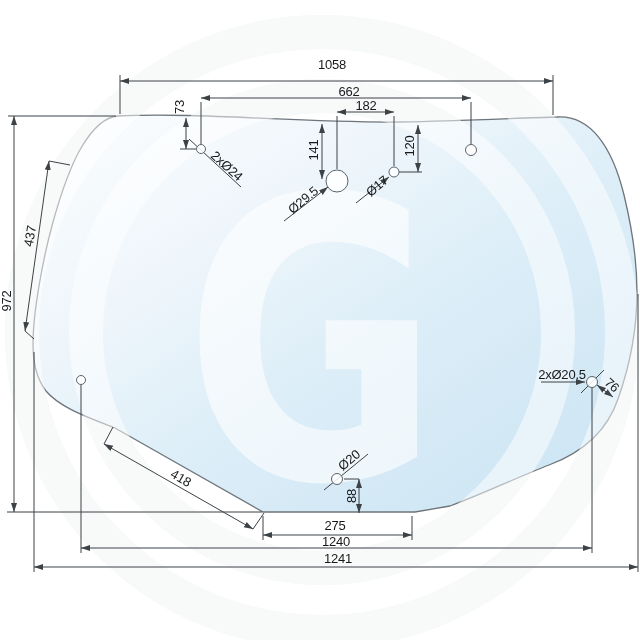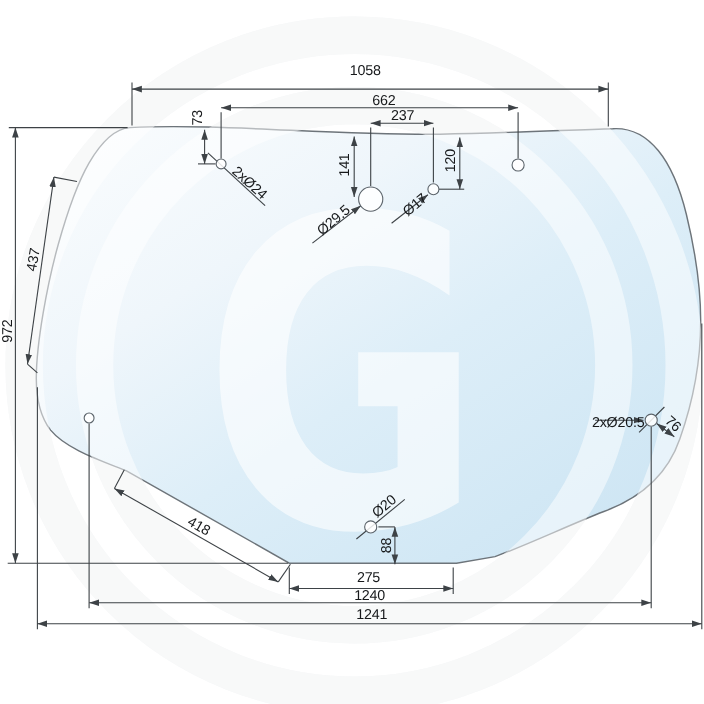--- a/index.html
+++ b/index.html
@@ -129,7 +129,7 @@
 
   <span class="dim" style="left:332px;top:64px;transform:translate(-50%,-50%);">1058</span>
   <span class="dim" style="left:349px;top:91px;transform:translate(-50%,-50%);">662</span>
-  <span class="dim" style="left:366px;top:105px;transform:translate(-50%,-50%);">237</span>
+  <span class="dim" style="left:366px;top:105px;transform:translate(-50%,-50%);">182</span>
   <span class="dim" style="left:179px;top:107px;transform:translate(-50%,-50%) rotate(-90deg);">73</span>
   <span class="dim" style="left:227px;top:166px;transform:translate(-50%,-50%) rotate(42deg);">2xØ24</span>
   <span class="dim" style="left:313px;top:150px;transform:translate(-50%,-50%) rotate(-90deg);">141</span>

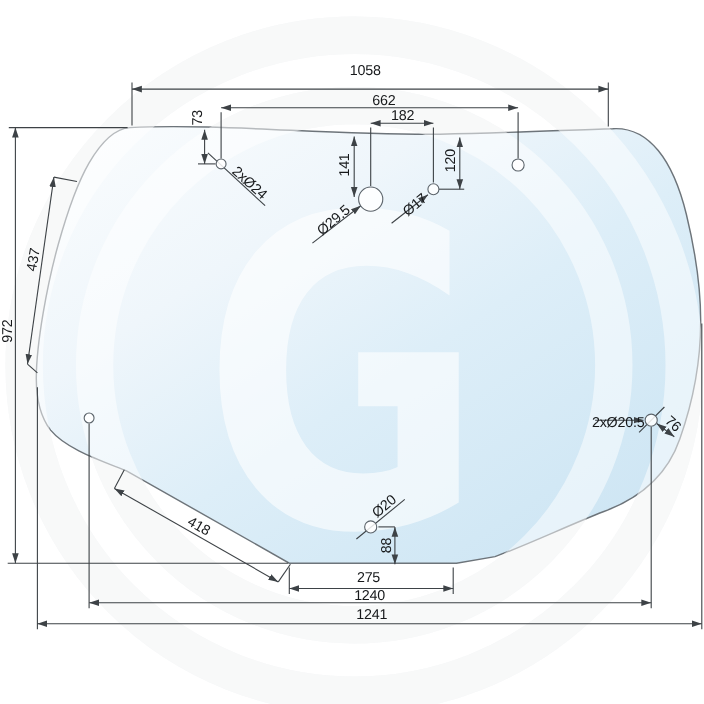--- a/index.html
+++ b/index.html
@@ -144,7 +144,7 @@
   <span class="dim" style="left:335px;top:525px;transform:translate(-50%,-50%);">275</span>
   <span class="dim" style="left:336px;top:541px;transform:translate(-50%,-50%);text-align:right;">1240</span>
   <span class="dim" style="left:338px;top:558px;transform:translate(-50%,-50%);">1241</span>
-  <span class="dim" style="left:562px;top:384px;transform:translate(-50%,-50%);">2xØ20.5</span>
+  <span class="dim" style="left:562px;top:374px;transform:translate(-50%,-50%);">2xØ20.5</span>
   <span class="dim" style="left:612px;top:385px;transform:translate(-50%,-50%) rotate(42deg);">76</span>
 </div>
 

